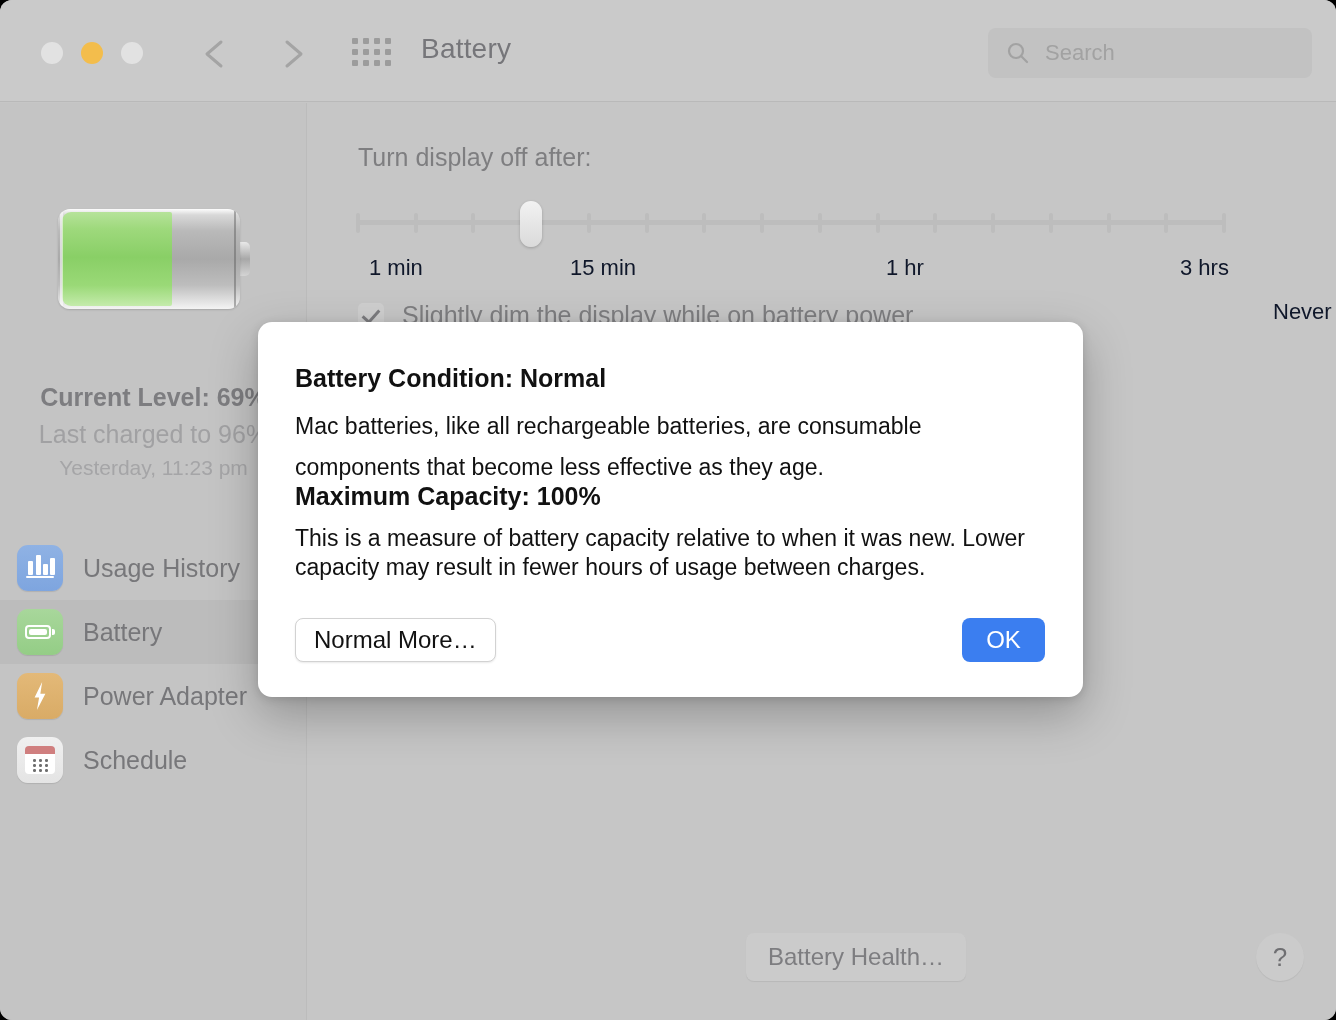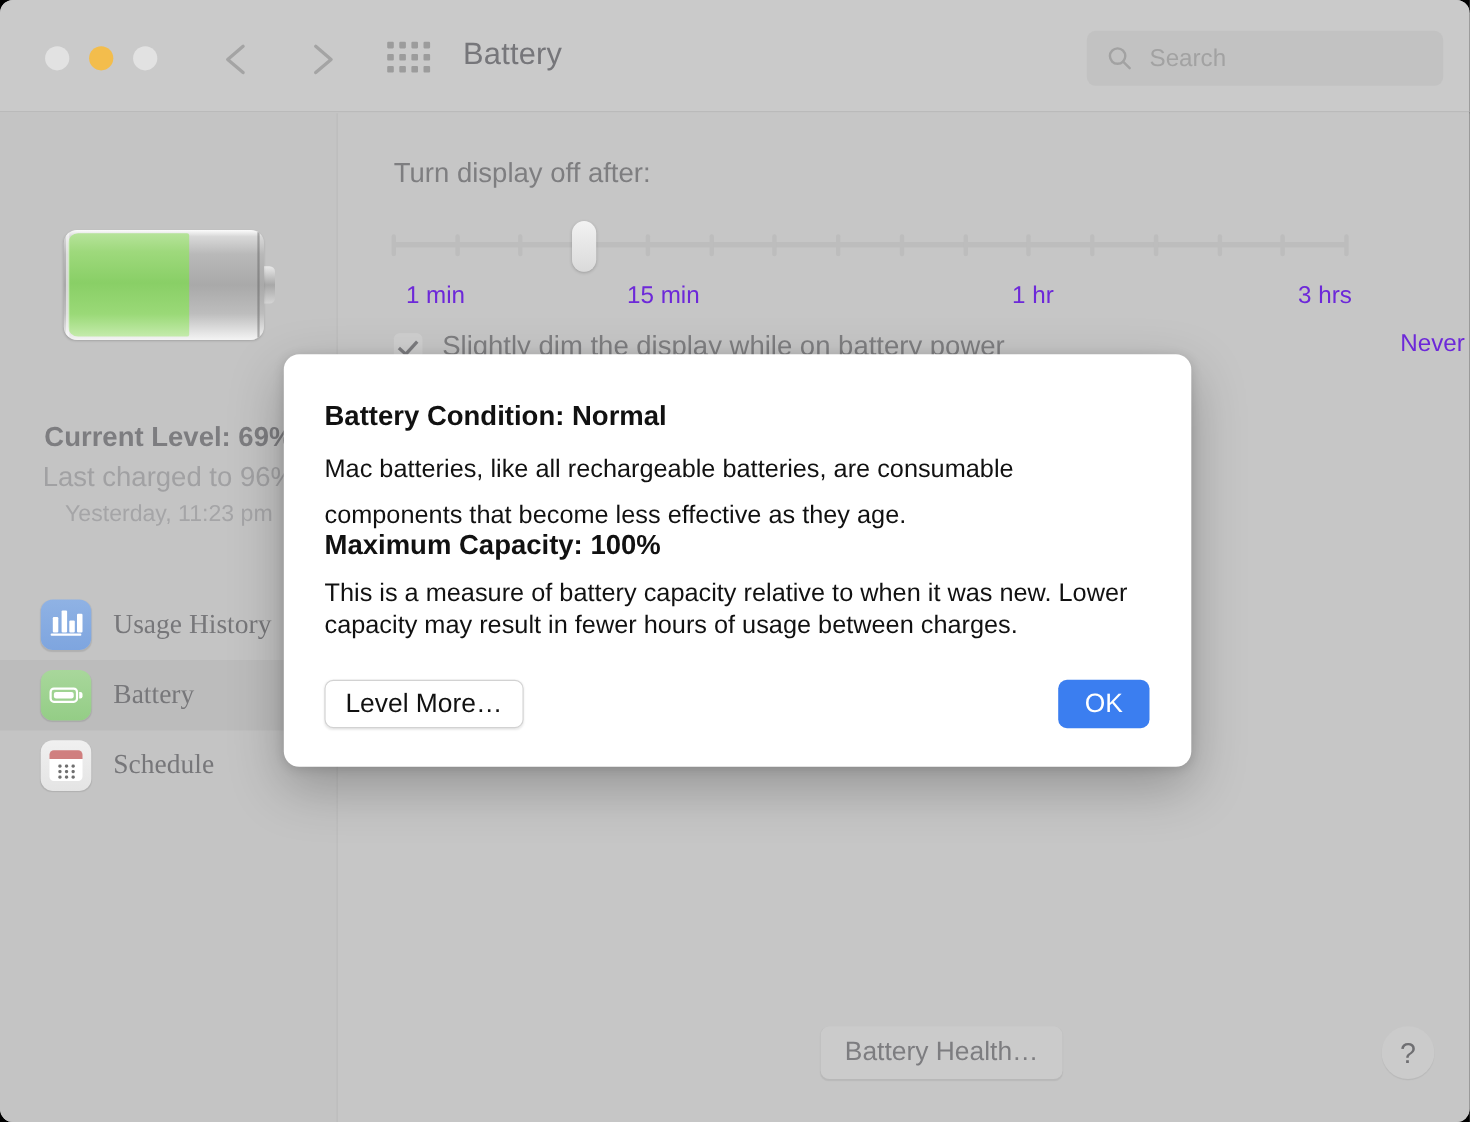--- a/index.html
+++ b/index.html
@@ -298,7 +298,7 @@
     position: absolute;
     top: 152px;
     font-size: 22px;
-    color: #6d28d9;
+    color: #0f172a;
     white-space: nowrap;
   }
 

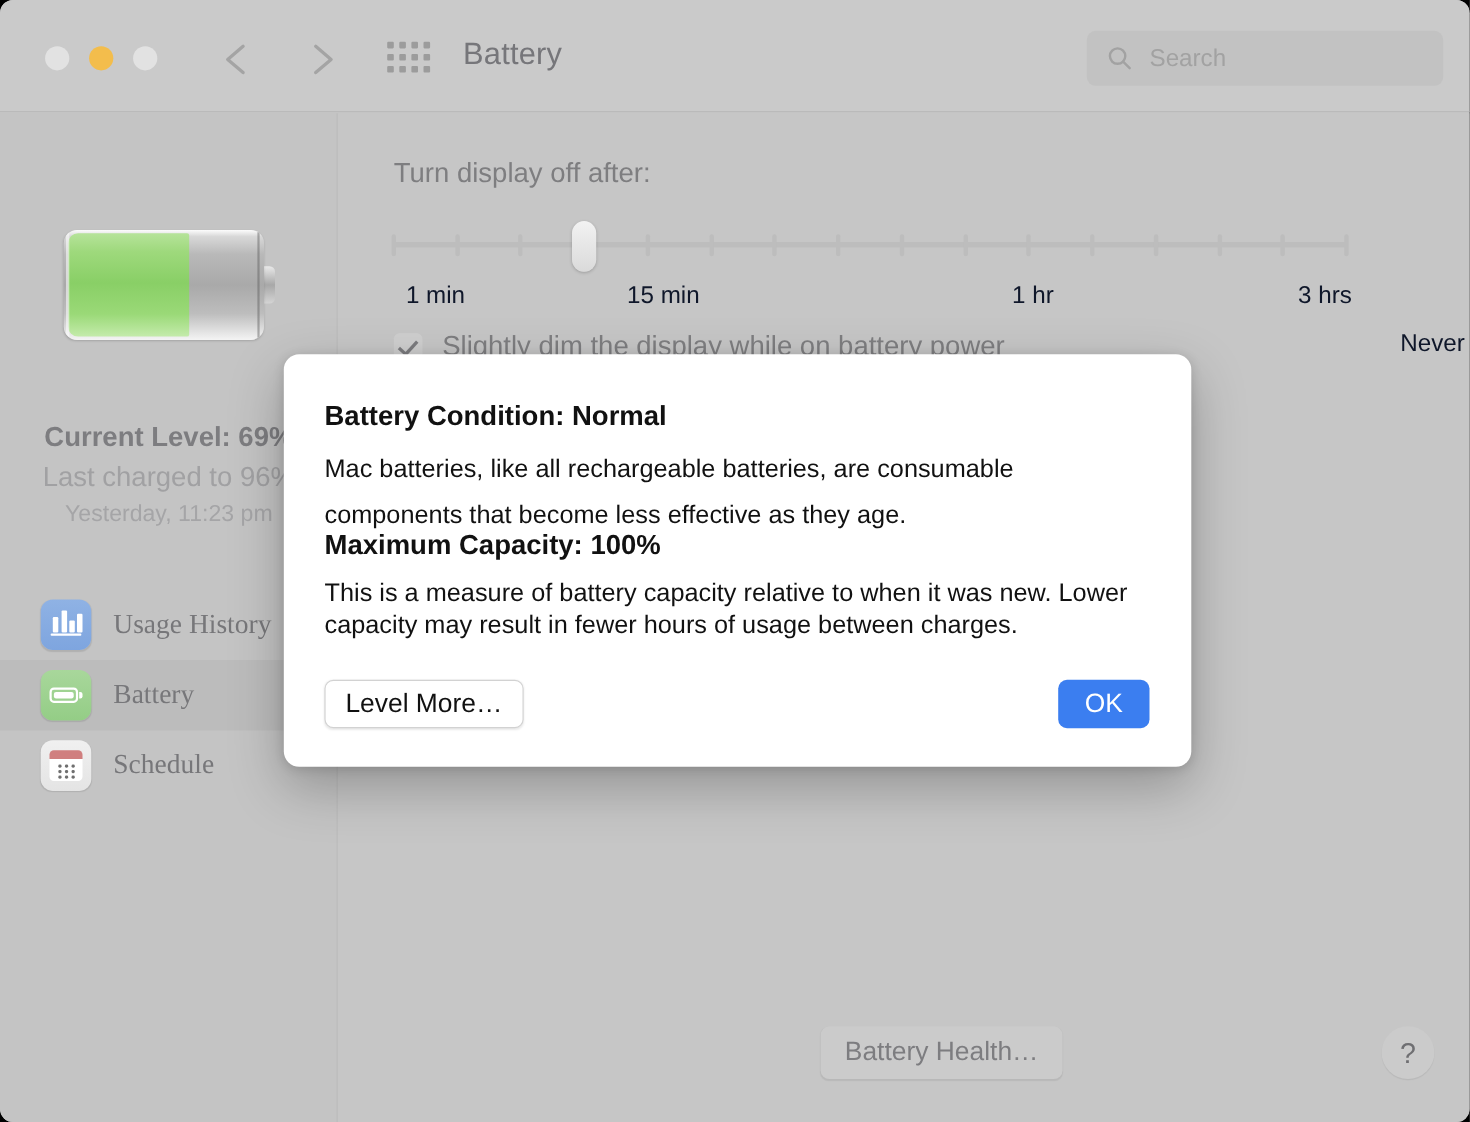--- a/index.html
+++ b/index.html
@@ -587,7 +587,7 @@
     <div id="slider-labels">
         <div class="slider-tick-label" style="left: 61px;">1 min</div>
         <div class="slider-tick-label" style="left: 262px;">15 min</div>
-        <div class="slider-tick-label" style="left: 612px;">1 hr</div>
+        <div class="slider-tick-label" style="left: 578px;">1 hr</div>
         <div class="slider-tick-label" style="left: 872px;">3 hrs</div>
         <div class="slider-tick-label" style="left: 965px; margin-top: 44px;">Never</div>
       </div>

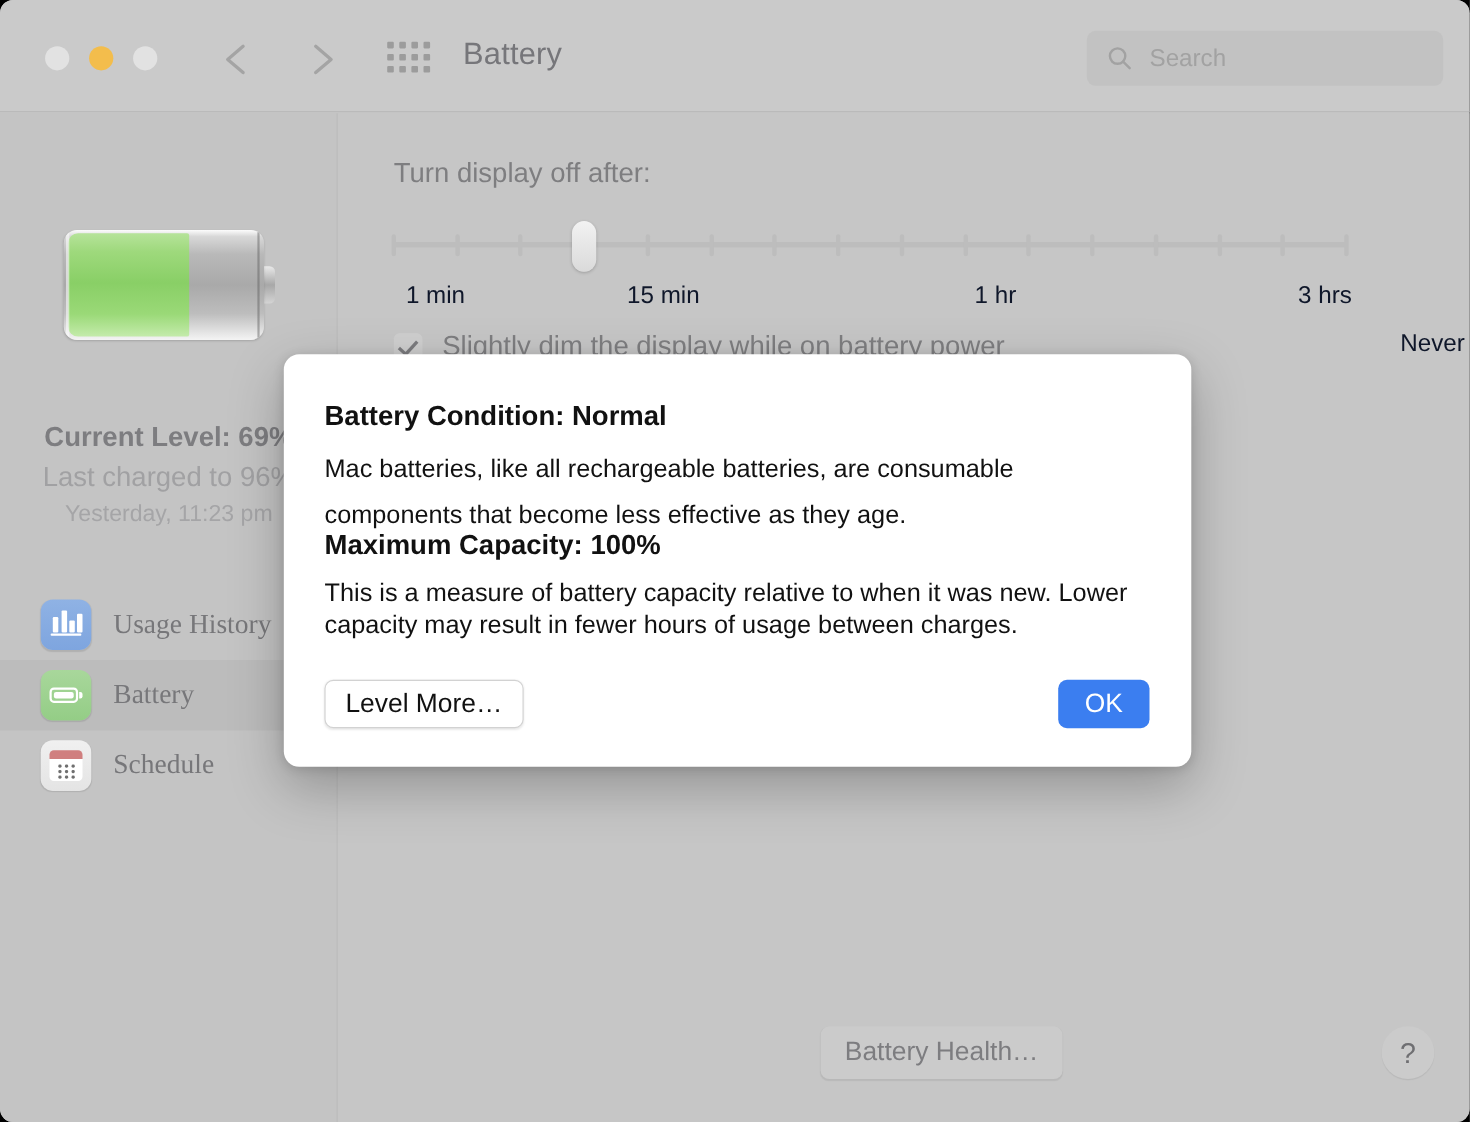--- a/index.html
+++ b/index.html
@@ -195,9 +195,8 @@
     height: 64px;
     display: flex;
     align-items: center;
-    padding-left: 37px;
+    padding-left: 17px;
     box-sizing: border-box;
-    font-family: Liberation Serif, serif;
   }
   .side-item.selected { background: #bcbcbc; }
   .side-icon {

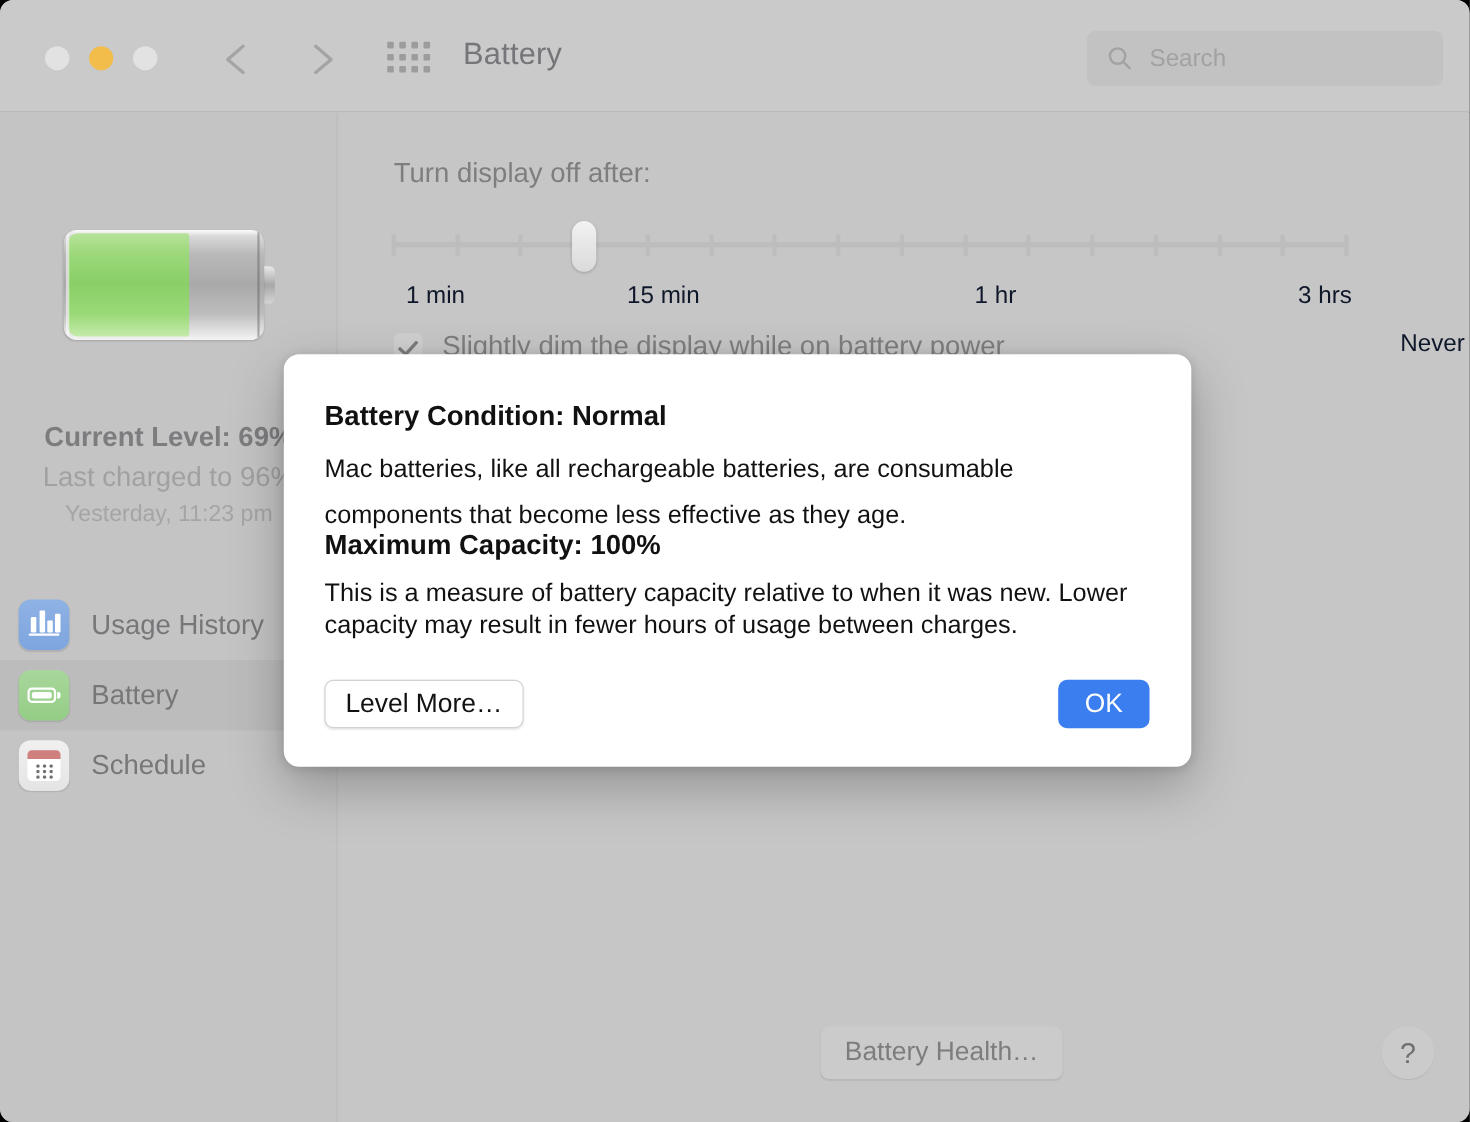--- a/index.html
+++ b/index.html
@@ -611,7 +611,7 @@
     <div id="dlg-body-1">Mac batteries, like all rechargeable batteries, are consumable components that become less effective as they age.</div>
     <div id="dlg-title-2">Maximum Capacity: 100%</div>
     <div id="dlg-body-2">This is a measure of battery capacity relative to when it was new. Lower capacity may result in fewer hours of usage between charges.</div>
-    <div id="btn-learn-more">Level More…</div>
+    <div id="btn-learn-more">Normal More…</div>
     <div id="btn-ok" style="background: rgb(59, 126, 240);">OK</div>
   </div>
 

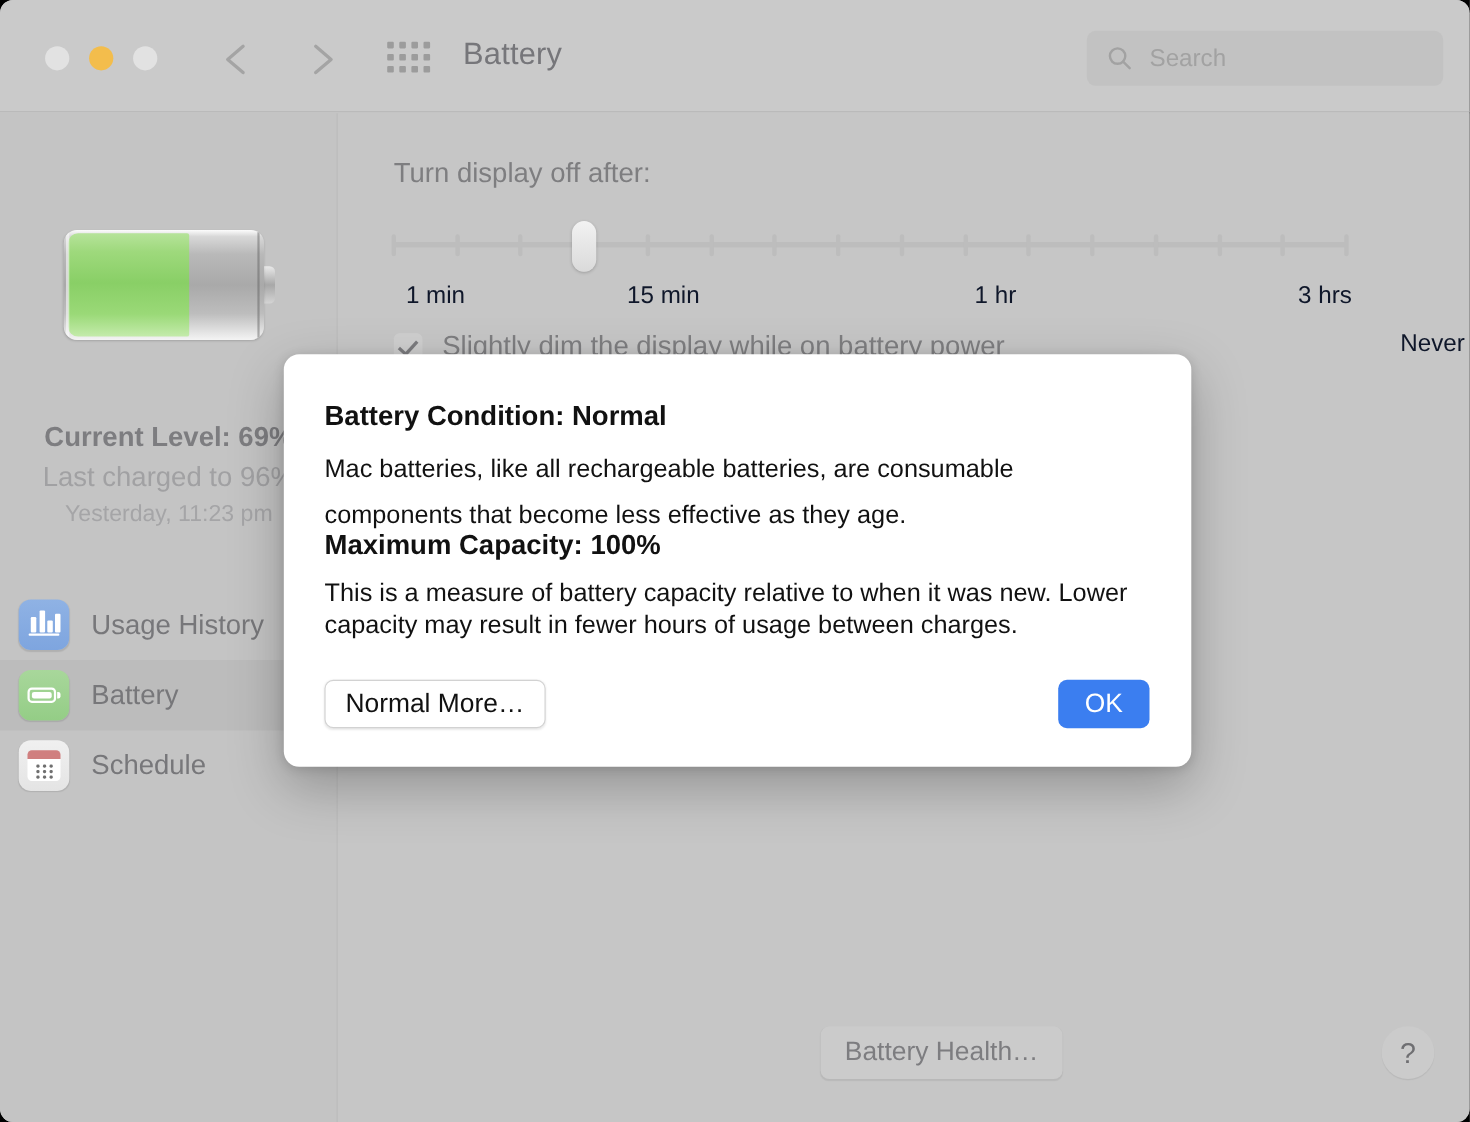--- a/index.html
+++ b/index.html
@@ -535,6 +535,12 @@
         <div class="side-label">Battery</div>
       </div>
 
+      <div class="side-item">
+        <div class="side-icon ic-power">
+          <span class="bolt"></span>
+        </div>
+        <div class="side-label">Power Adapter</div>
+      </div>
 
       <div class="side-item">
         <div class="side-icon ic-schedule">

